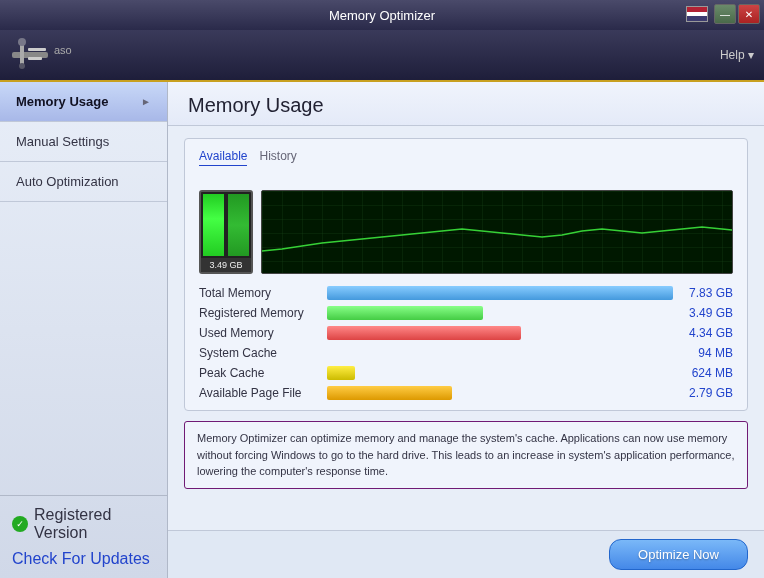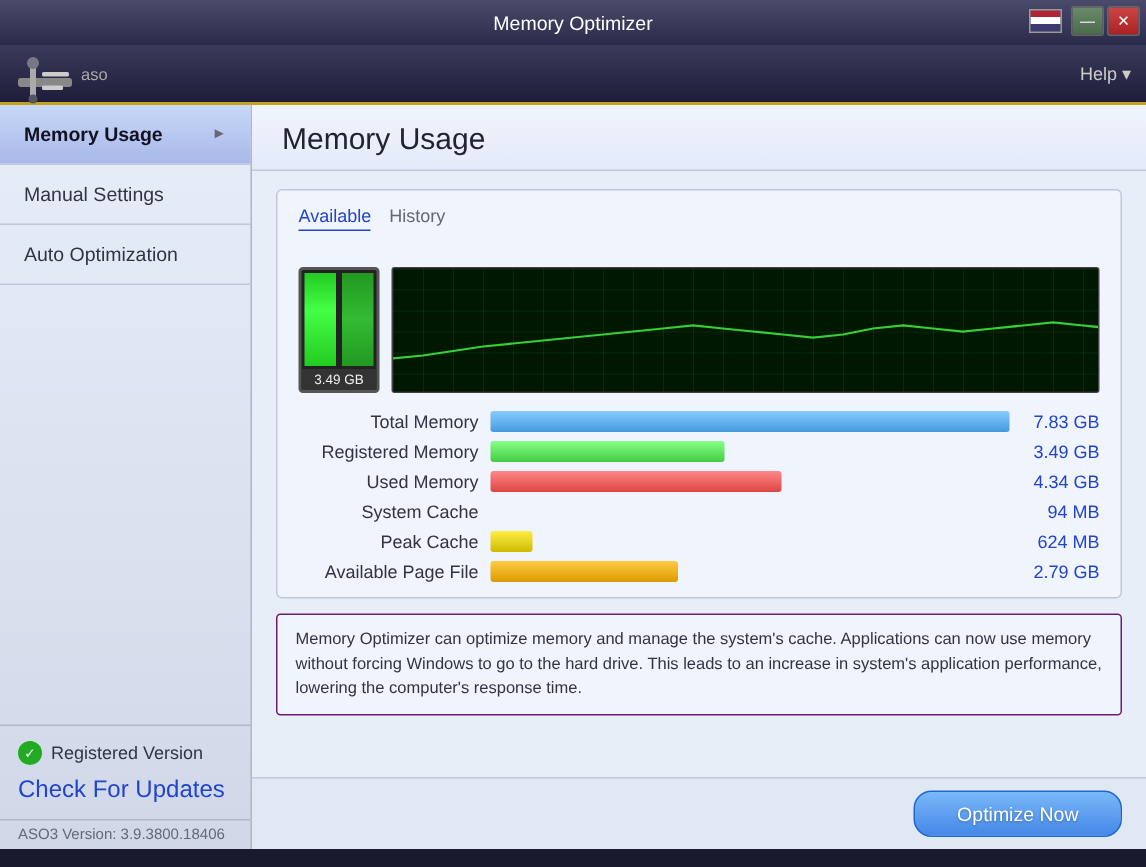--- a/index.html
+++ b/index.html
@@ -51,7 +51,7 @@
 
     
     .nav-bar {
-      height: 40px;
+      height: 52px;
       background: linear-gradient(to bottom, #3a3a5a, #1e1e3a);
       display: flex;
       padding: 4px 10px;

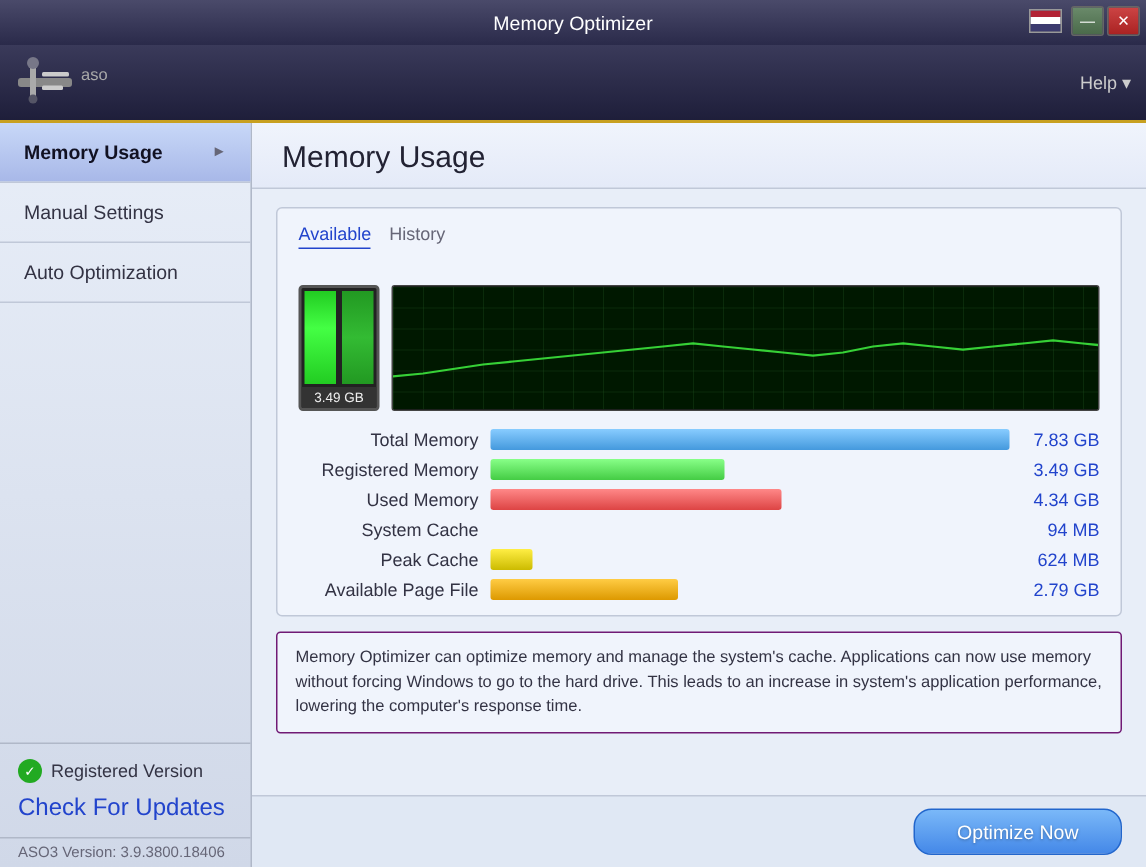--- a/index.html
+++ b/index.html
@@ -299,7 +299,7 @@
       gap: 8px;
     }
     .stat-label {
-      text-align: right;
+      text-align: left;
       width: 120px;
       color: #334;
       font-size: 12px;

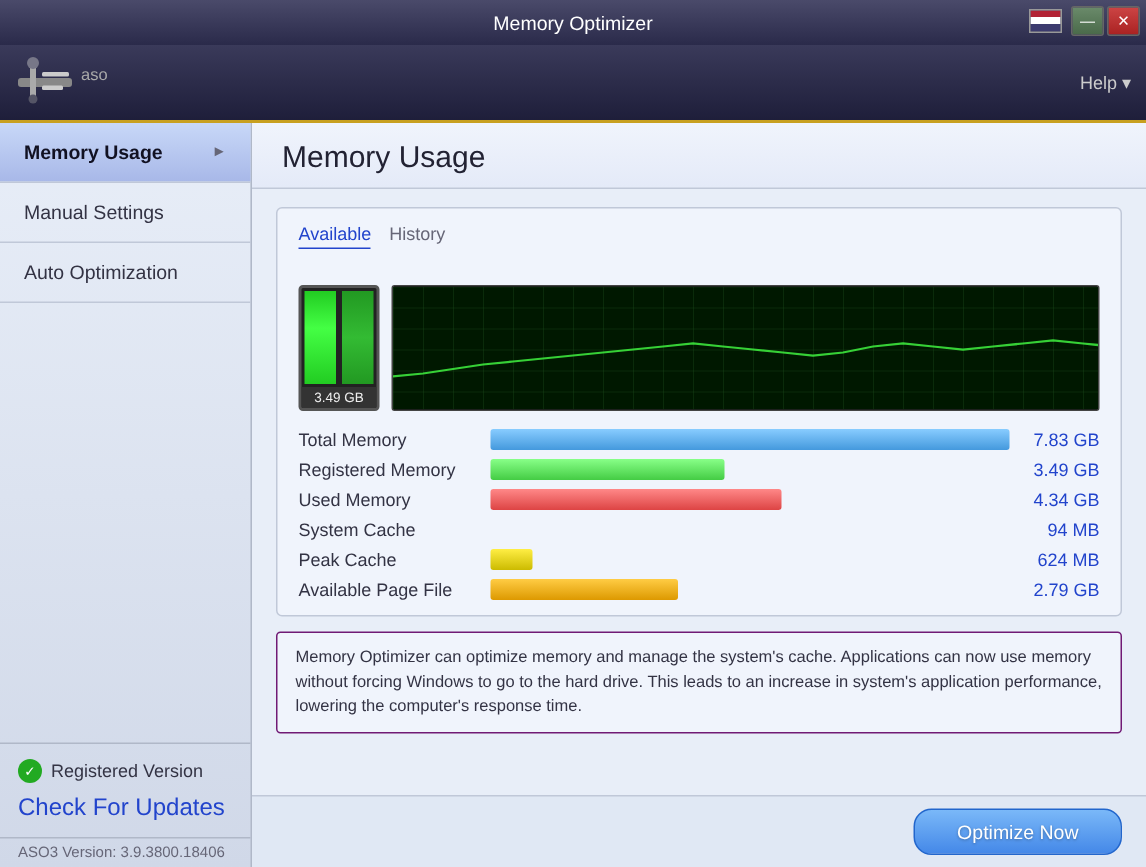--- a/index.html
+++ b/index.html
@@ -162,7 +162,7 @@
     }
     .registered-text {
       color: #334;
-      font-size: 12px;
+      font-size: 16px;
     }
     .check-updates-link {
       color: #2244cc;

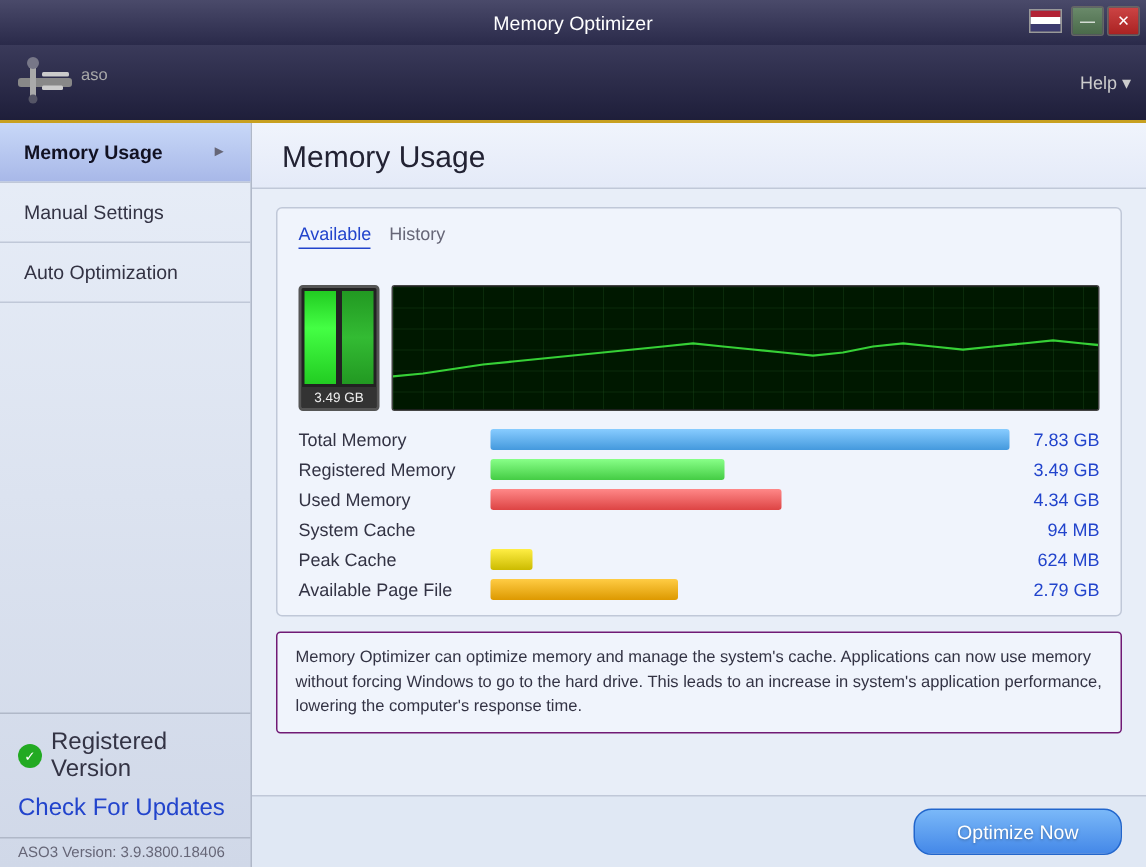--- a/index.html
+++ b/index.html
@@ -410,7 +410,6 @@
       </div>
       <a class="check-updates-link">Check For Updates</a>
     </div>
-    <div class="version-text">ASO3 Version: 3.9.3800.18406</div>
   </div>
 
   <div class="content">

